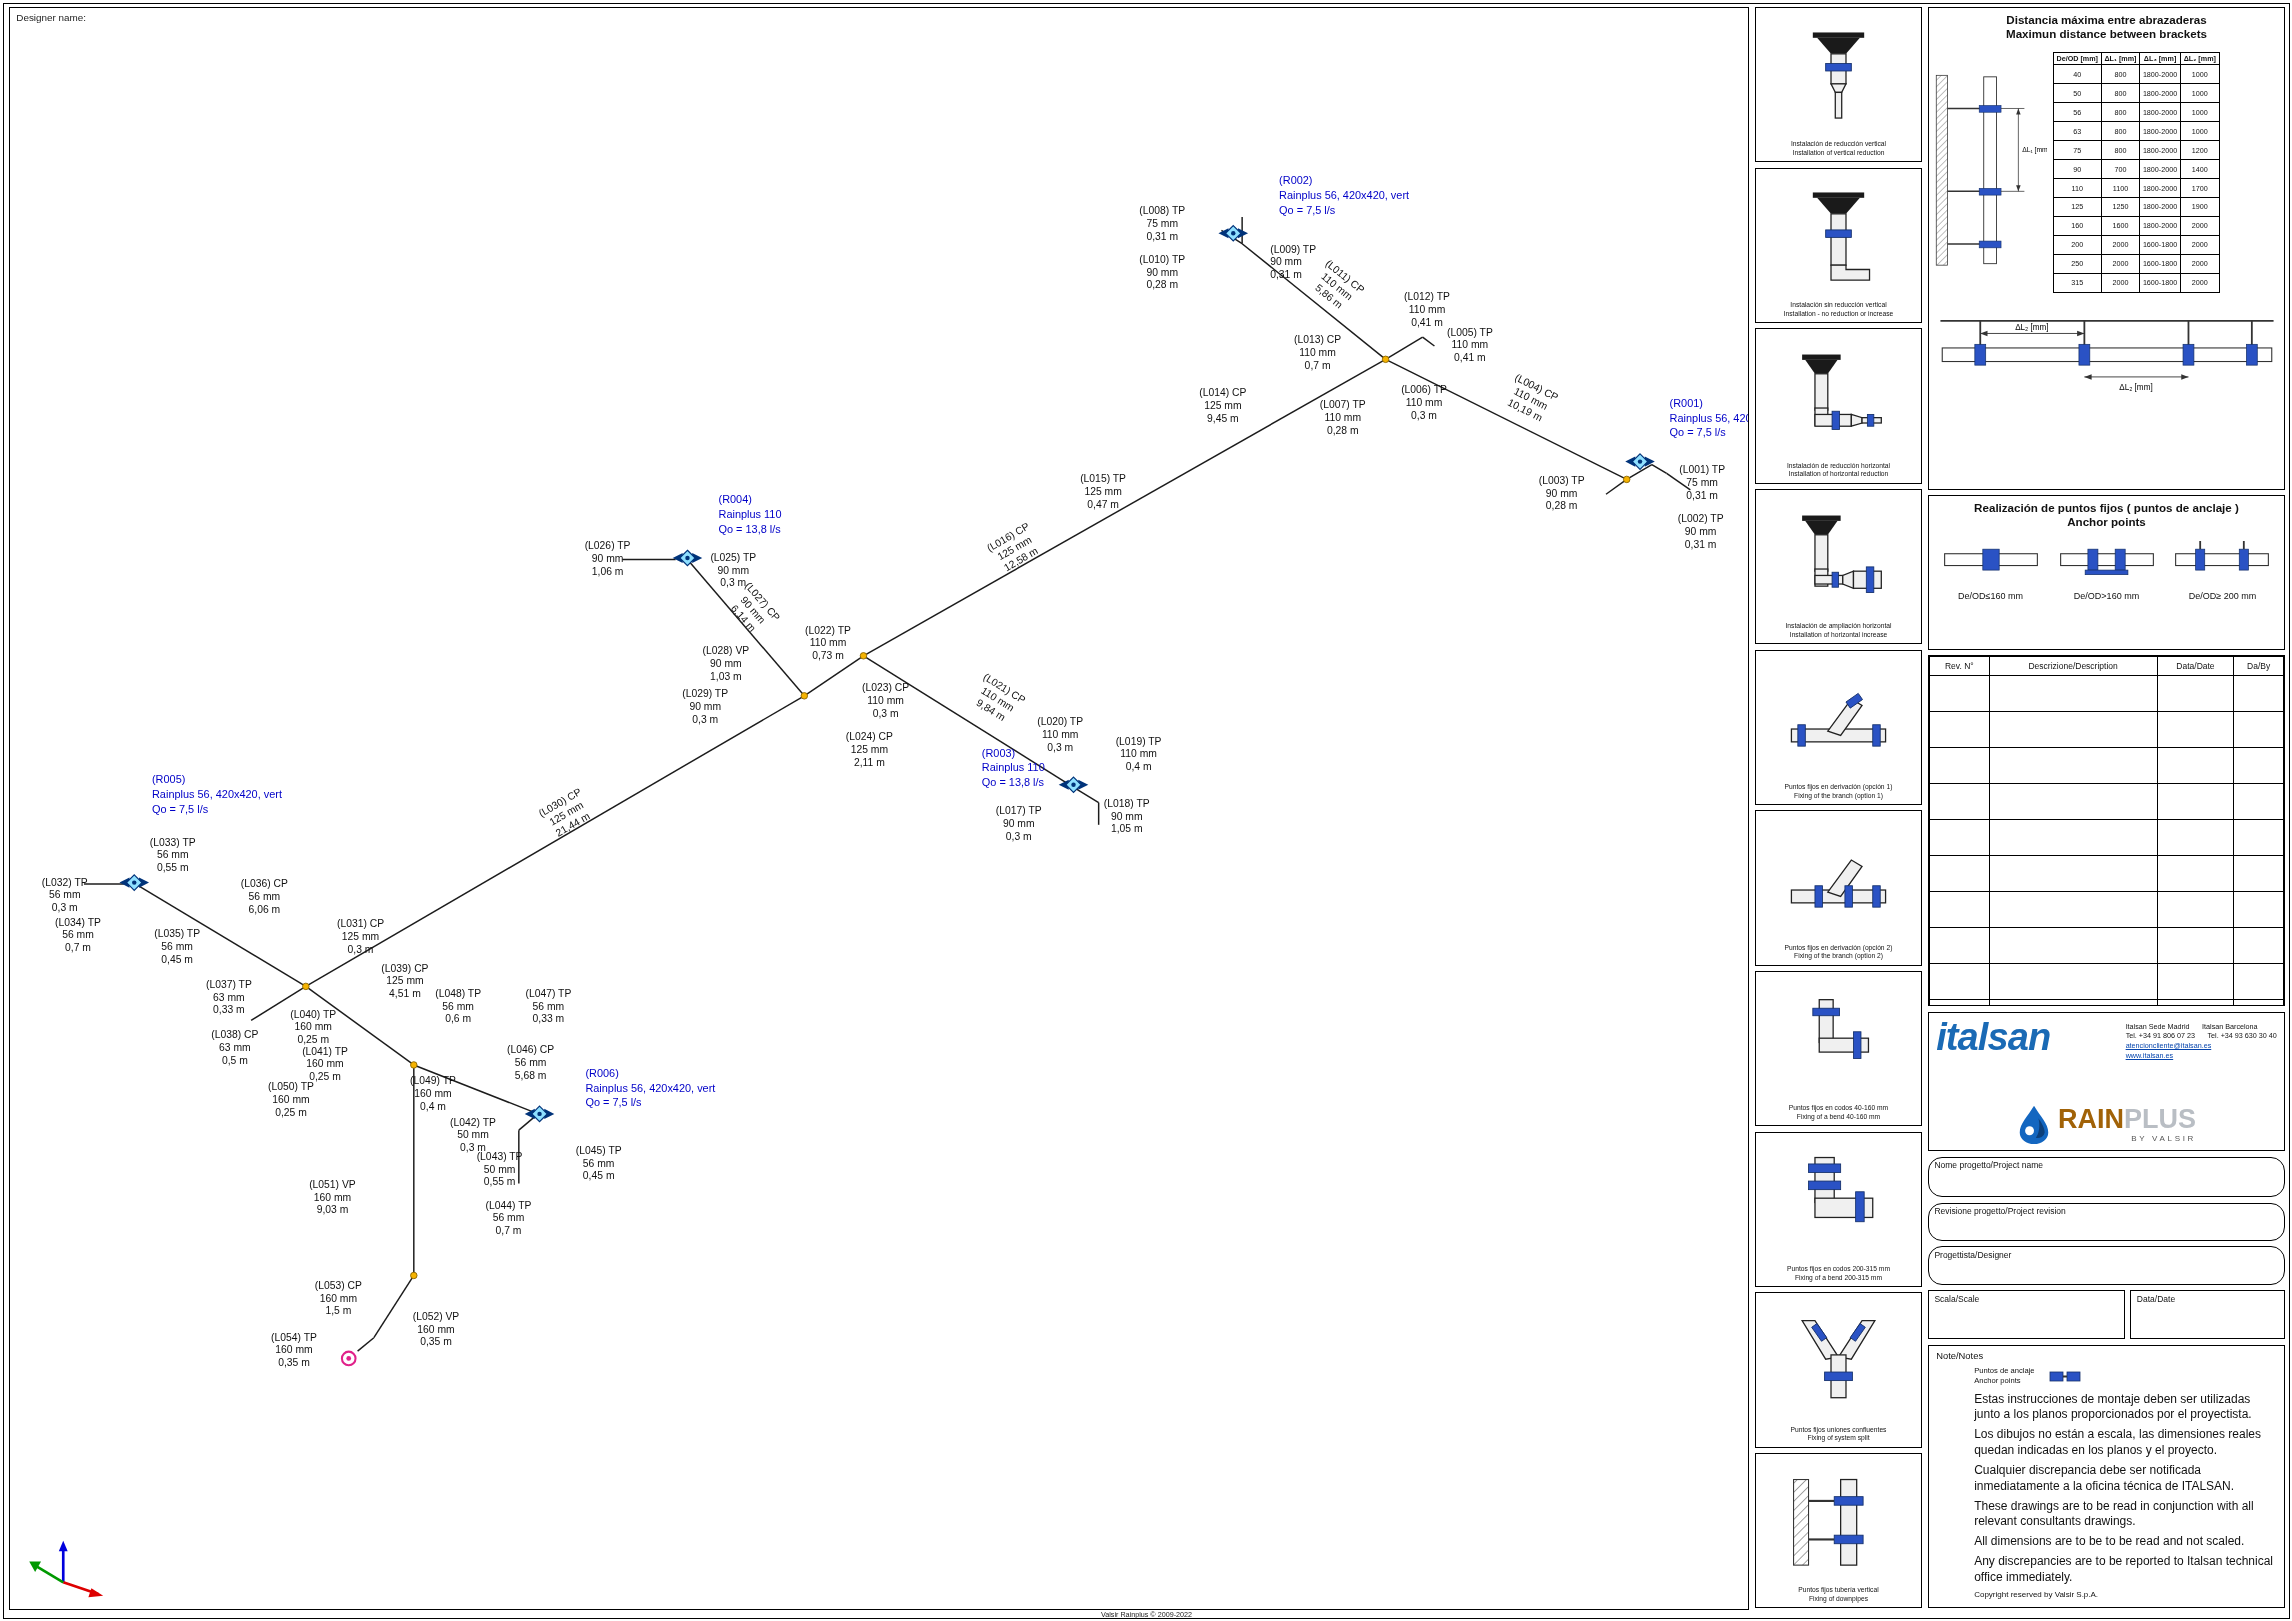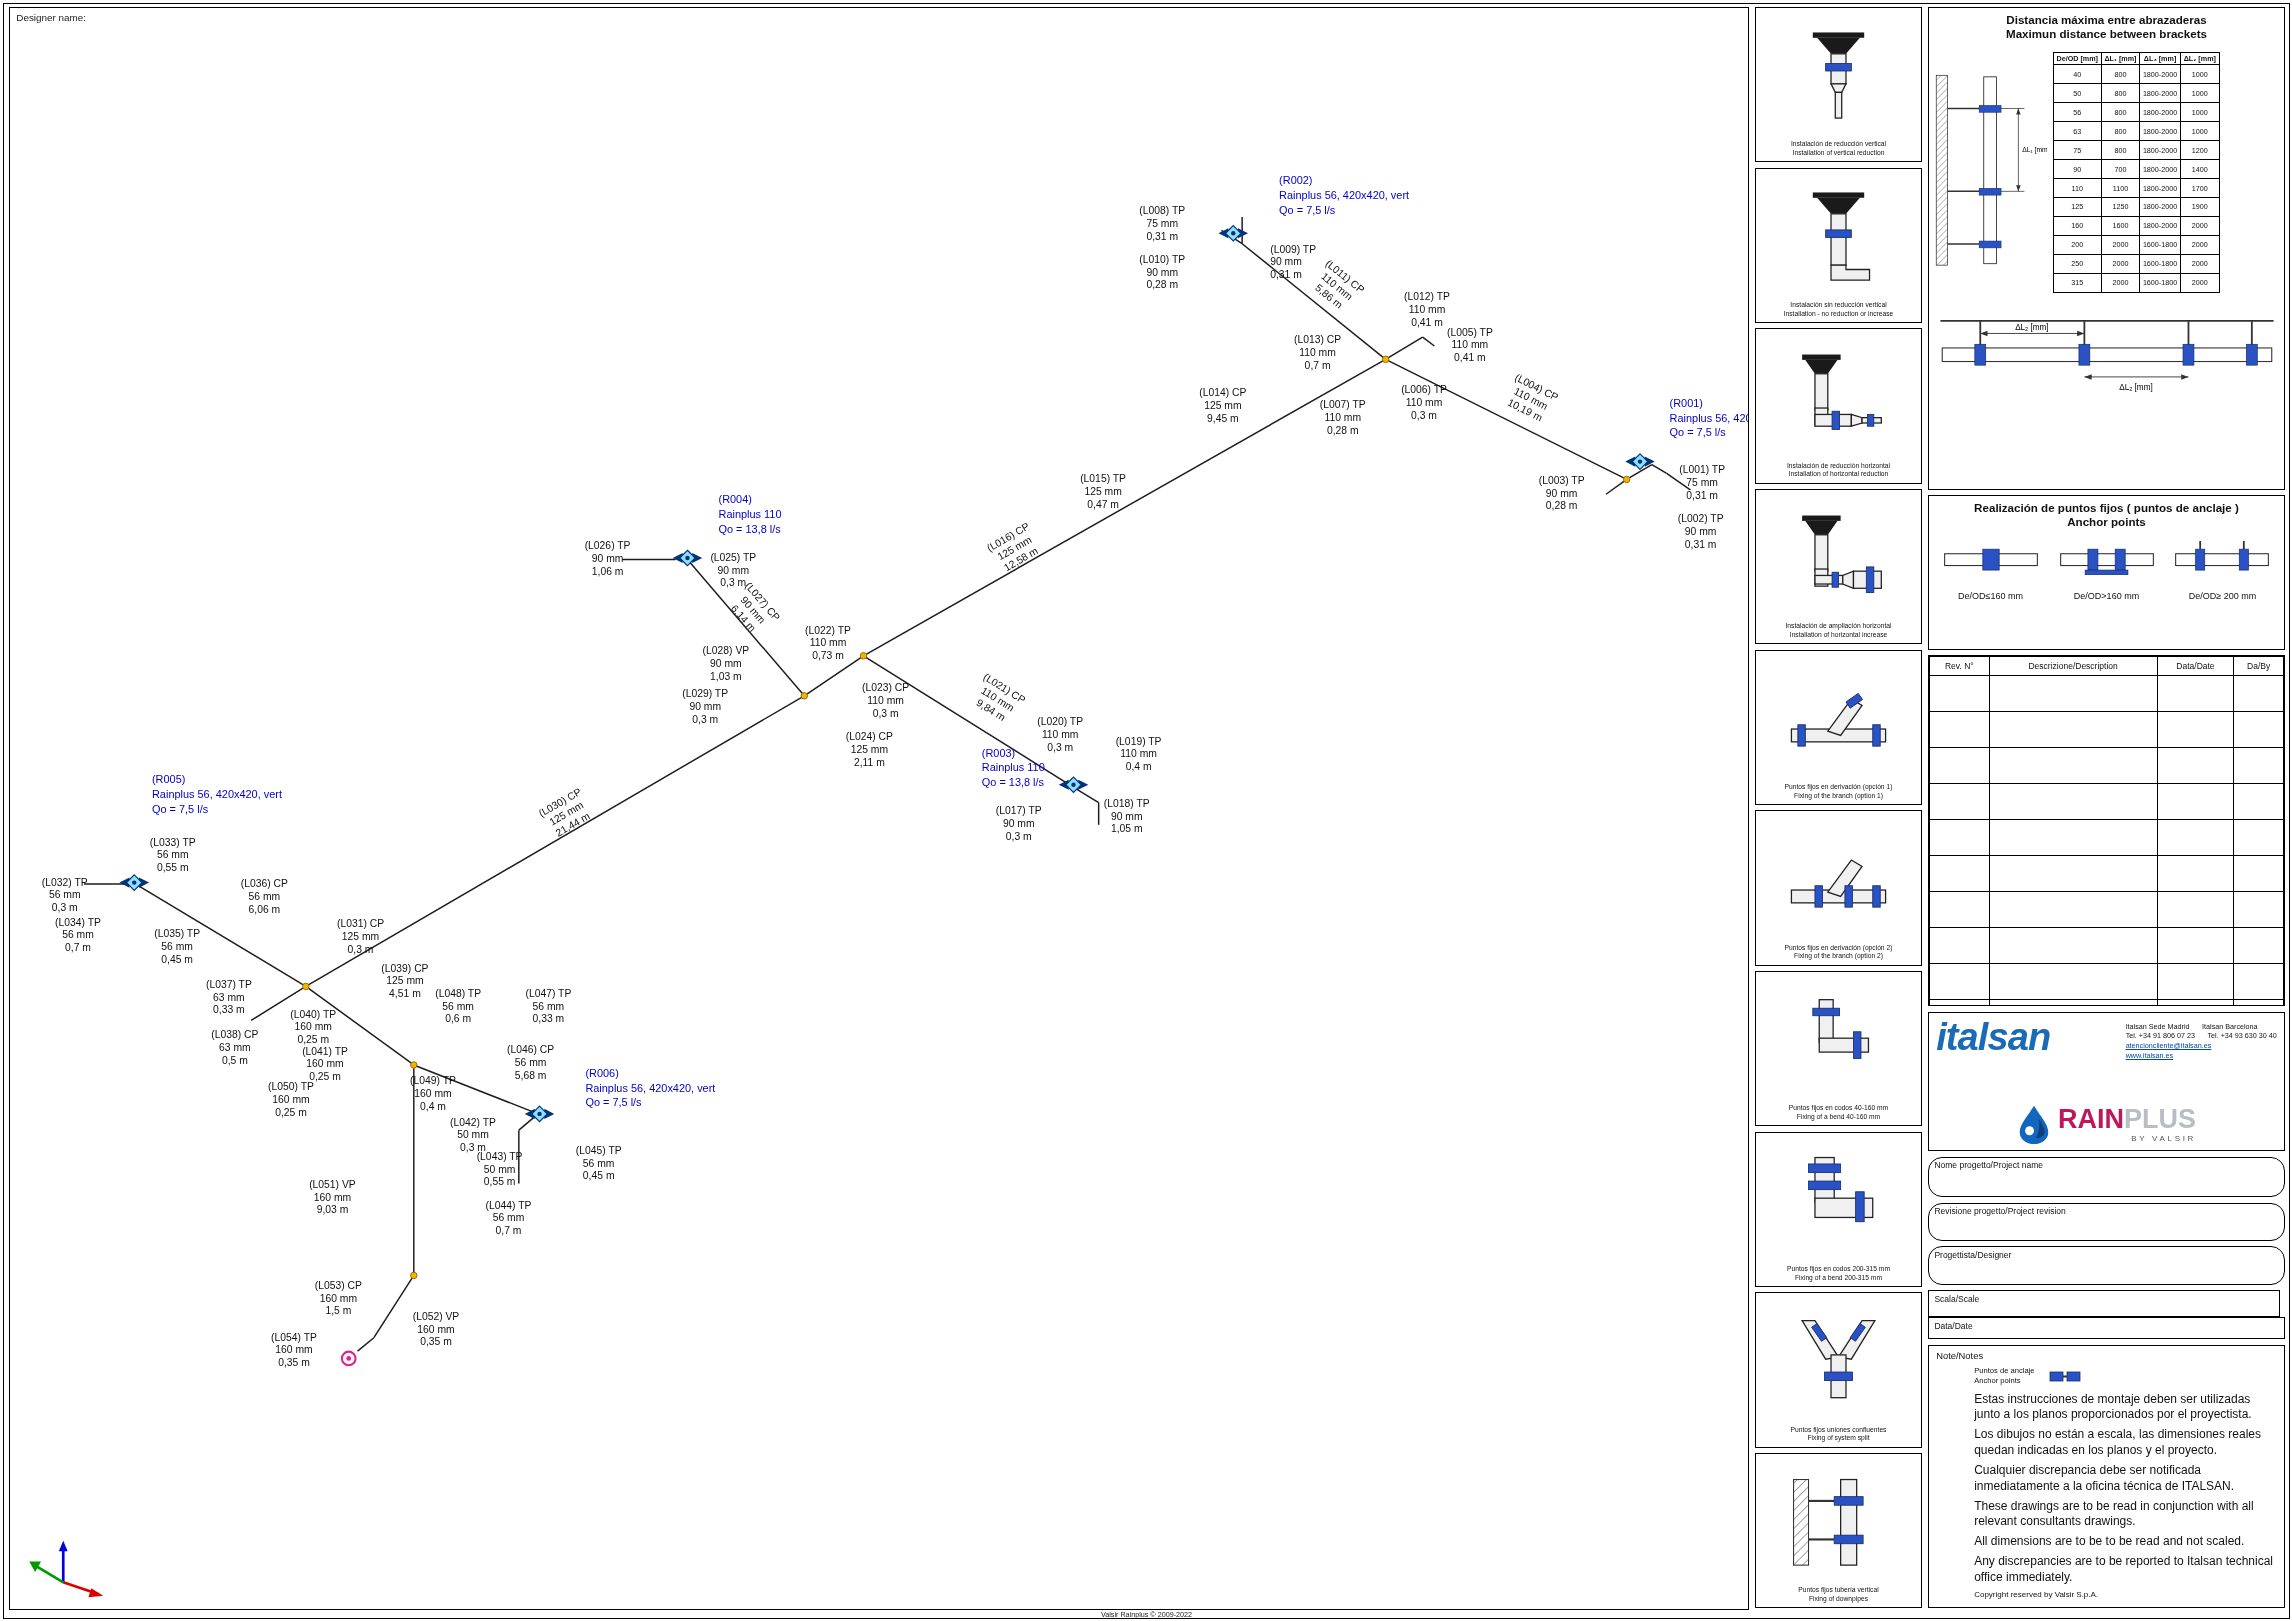--- a/index.html
+++ b/index.html
@@ -66,7 +66,7 @@
   .link{color:#0645ad;text-decoration:underline;}
   .logo-row2{display:flex;align-items:center;justify-content:center;gap:7.2px;}
   .rainplus-text{font-size:27px;font-weight:bold;line-height:1;}
-  .rain{color:#be185d;}
+  .rain{color:#a16207;}
   .plus{color:#b9bec4;}
   .byvalsir{font-size:8px;letter-spacing:2.7px;color:#555;text-align:right;margin-top:0.9px;}
 

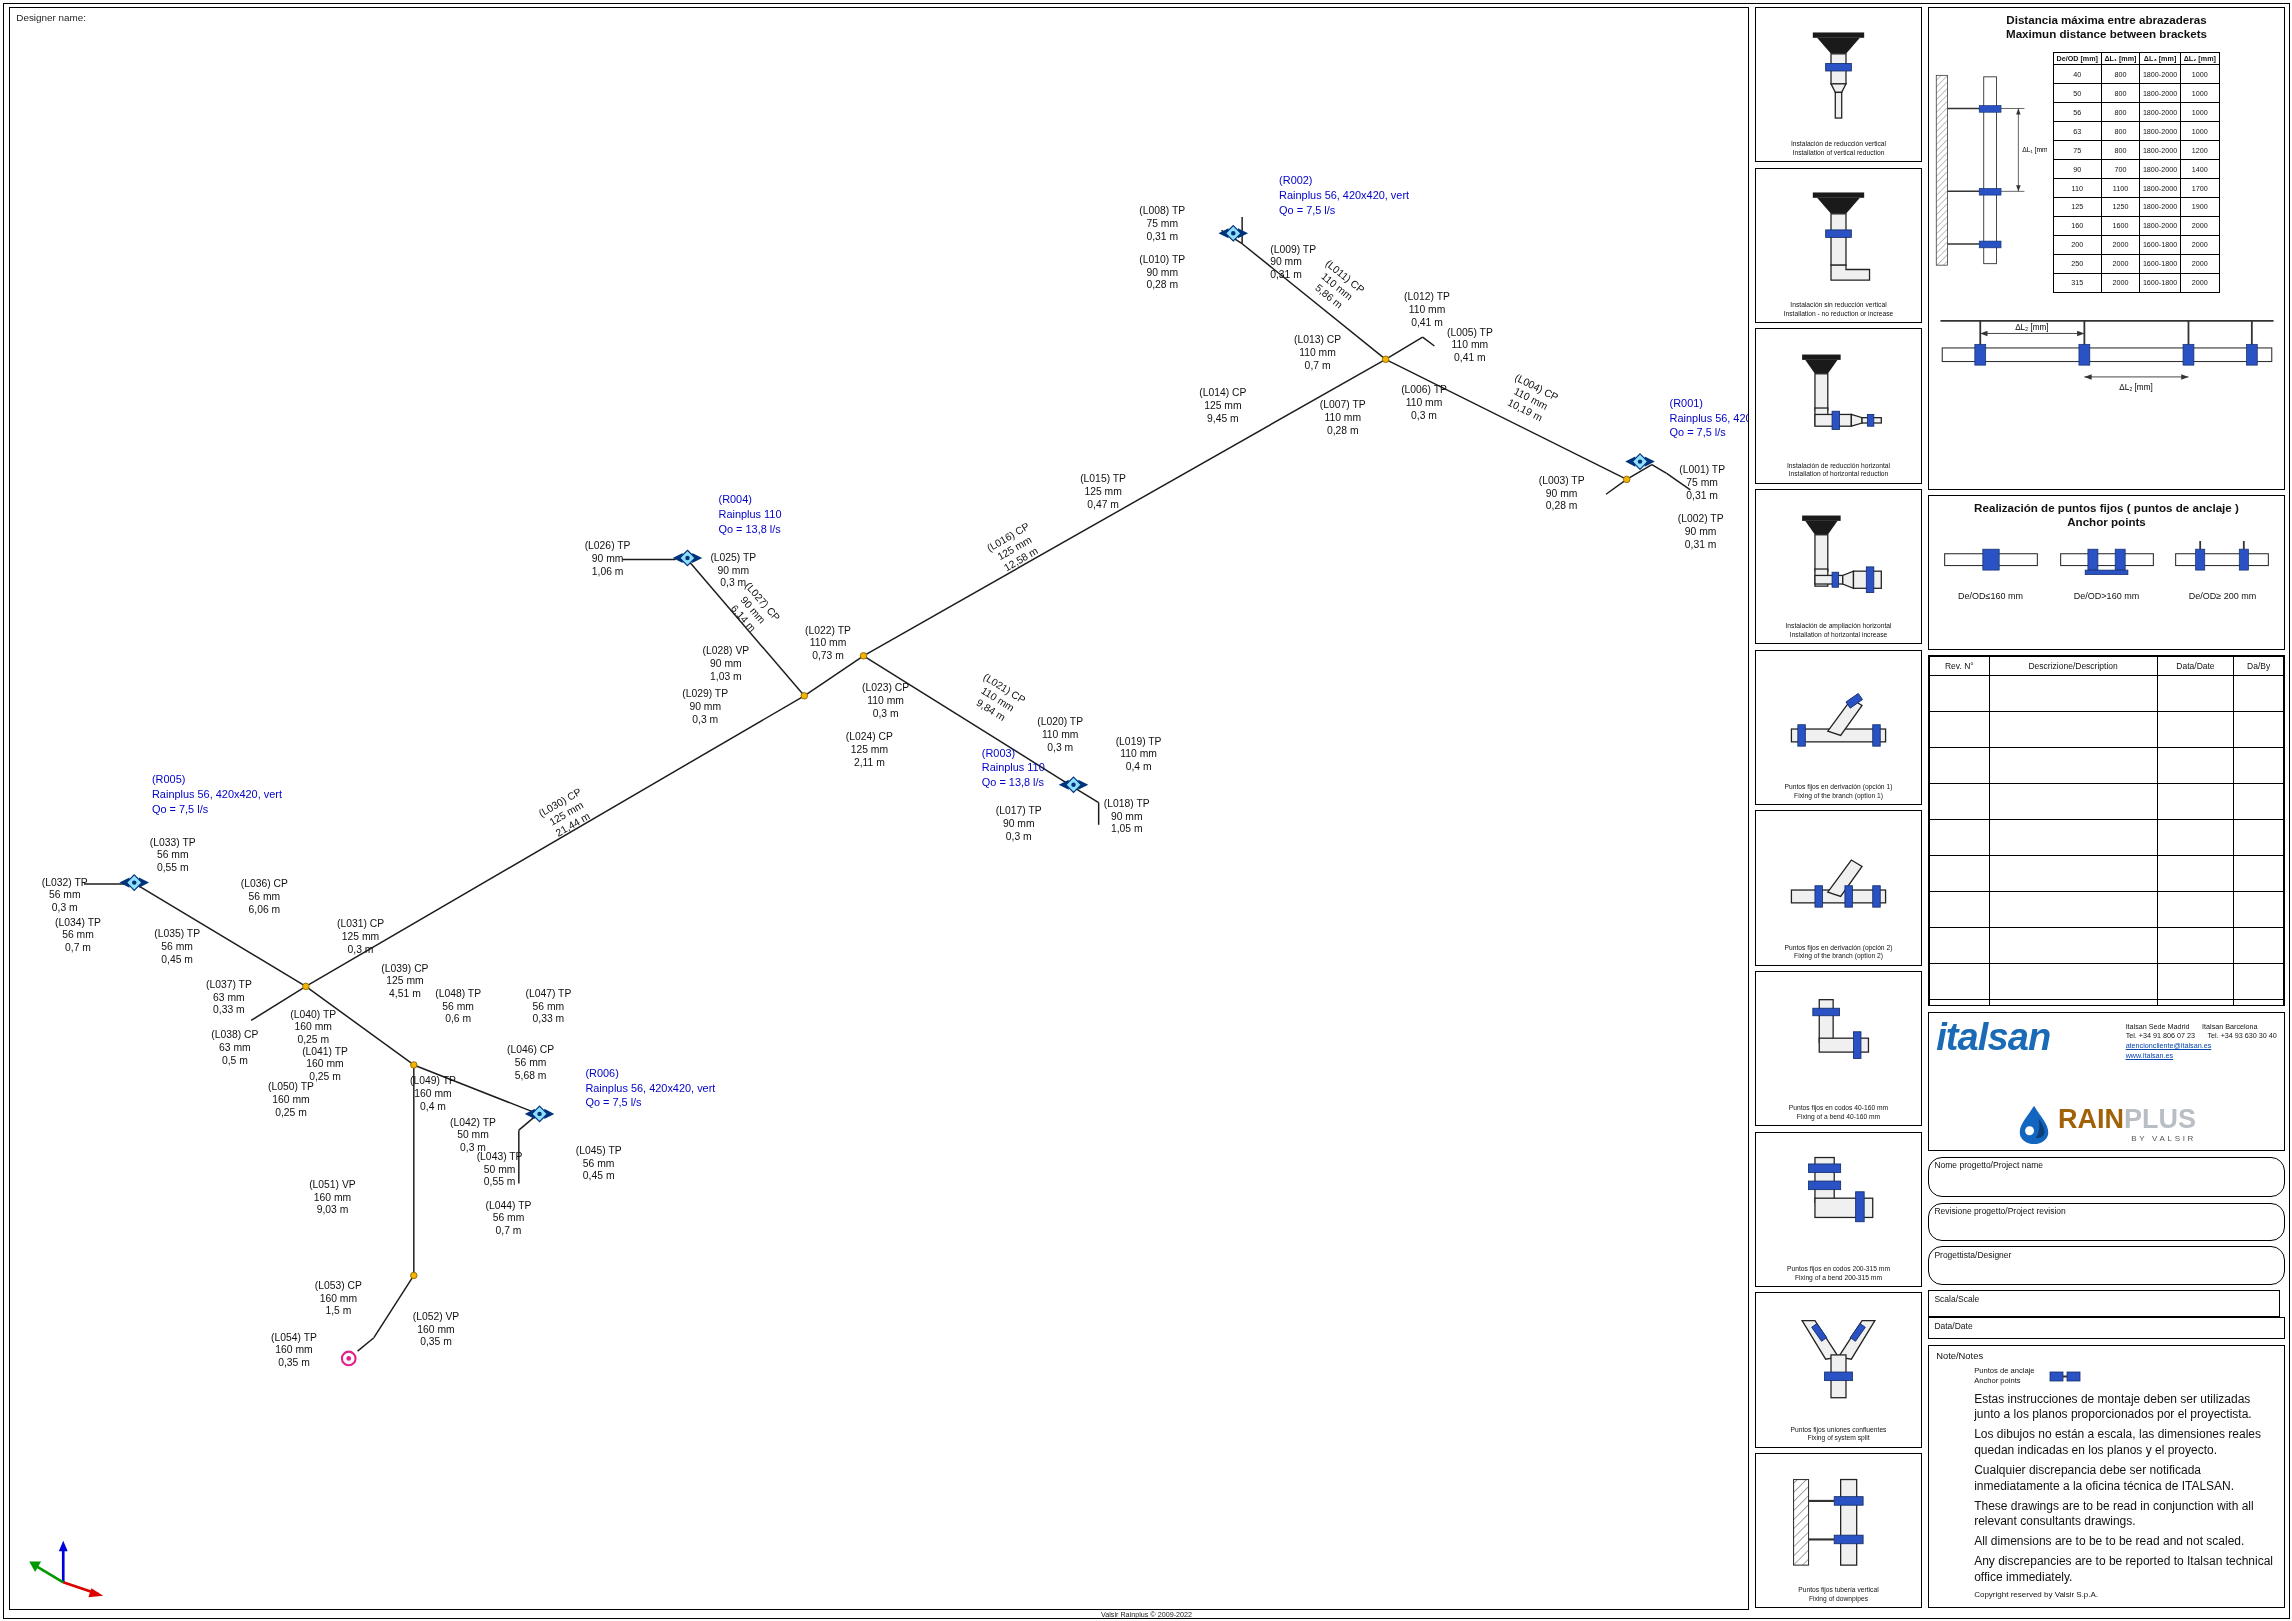--- a/index.html
+++ b/index.html
@@ -73,7 +73,7 @@
   .field-box{position:relative;padding:2.7px 5.4px;border-radius:14px;}
   .field-label{font-size:8.5px;color:#111;}
   #field-name{height:41px;} #field-rev{height:39px;} #field-designer{height:39px;}
-  .scaledate{height:50px;display:flex;gap:0;border:none !important;padding:0;flex-direction:column;}
+  .scaledate{height:50px;display:flex;gap:0;border:none !important;padding:0;}
   .scaledate .half{border:1.2px solid #000;background:#fff;position:relative;padding:2.7px 5.4px;}
   .half.l{flex:1.3;margin-right:5.4px;} .half.r{flex:1;}
 

